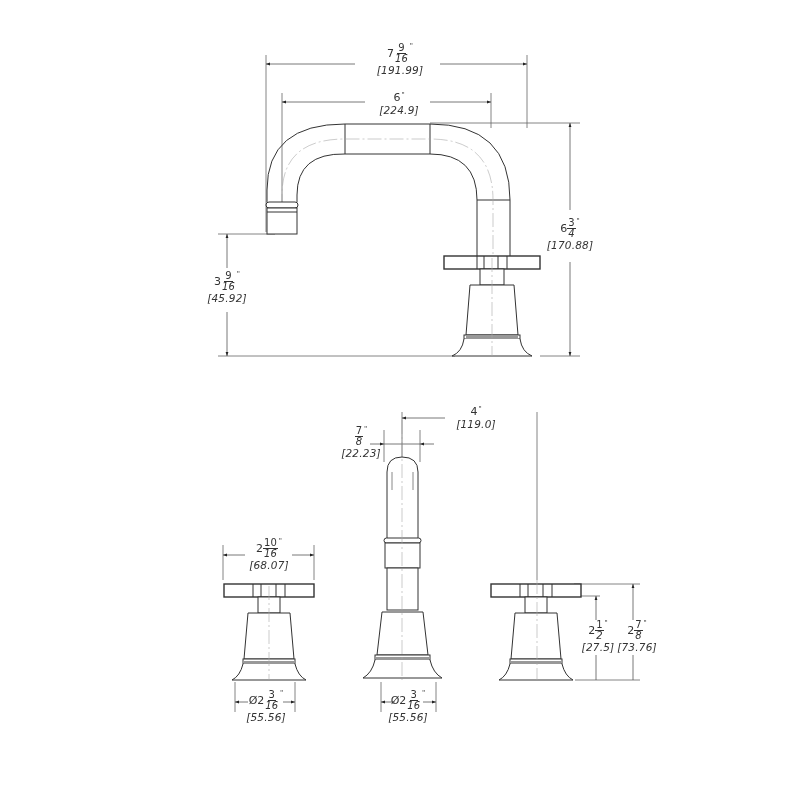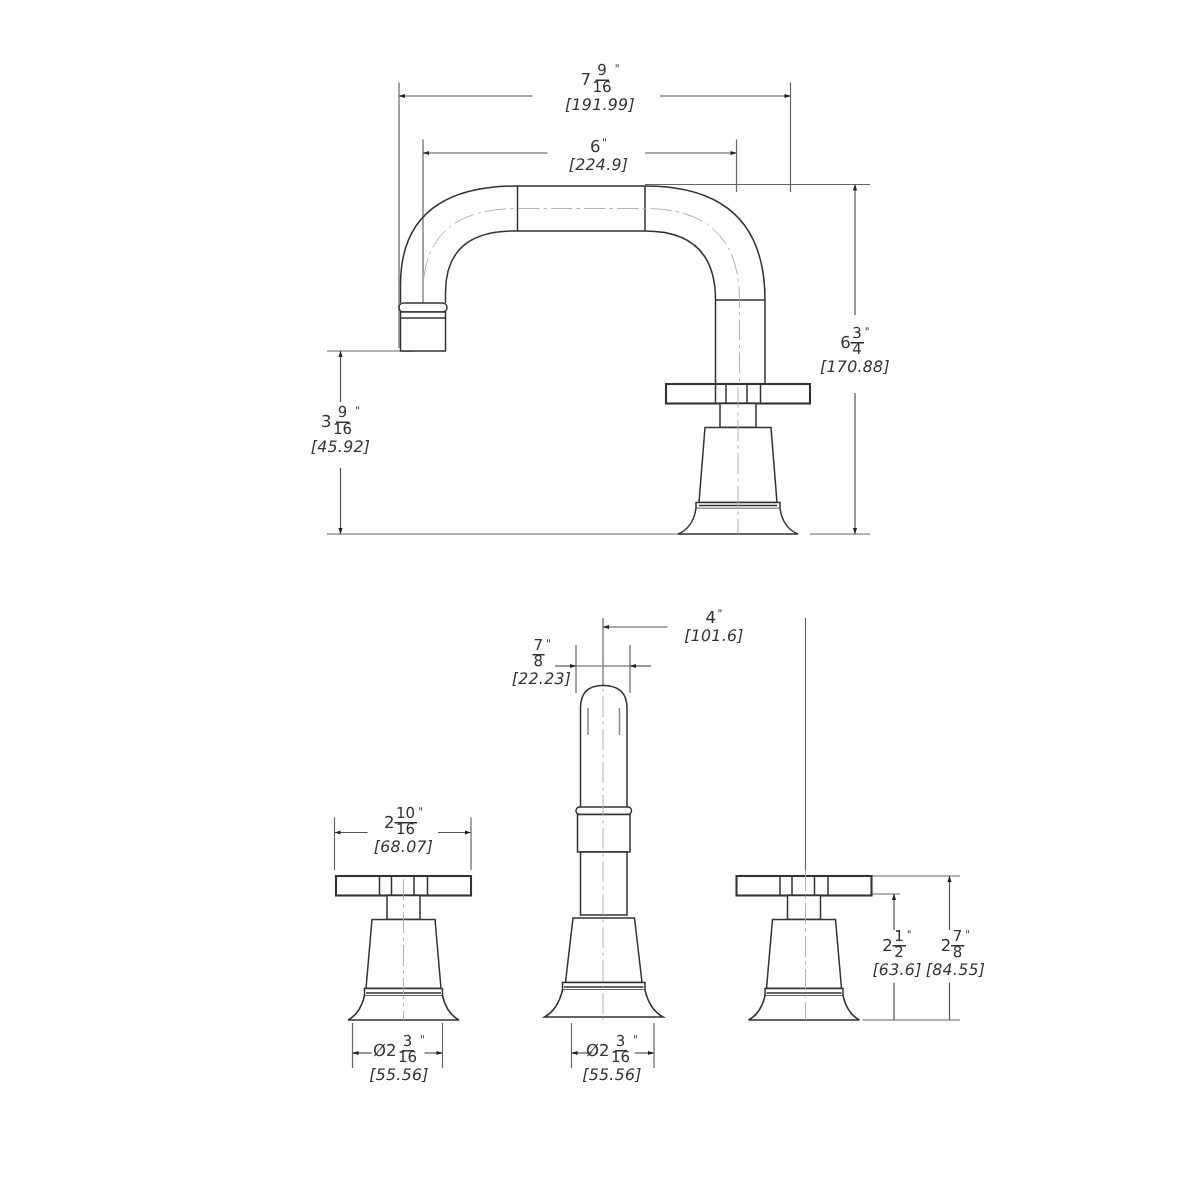--- a/index.html
+++ b/index.html
@@ -10,7 +10,7 @@
   .dimtext .whole { font-size: 11px; vertical-align: middle; }
   .frac { display: inline-flex; flex-direction: column; align-items: center; vertical-align: middle; font-size: 10px; line-height: 1; }
   .frac .num { border-bottom: 1px solid #333; padding: 0 1px; }
-  .frac .den { padding: 0 1px; }
+  .frac .den { padding: 0 1px; font-style: italic; }
   .inch { font-size: 7px; vertical-align: top; margin-left: 1px; }
   .mm { display: block; font-size: 10.5px; margin-top: 1px; letter-spacing: 0.2px; font-style: italic; }
 </style>

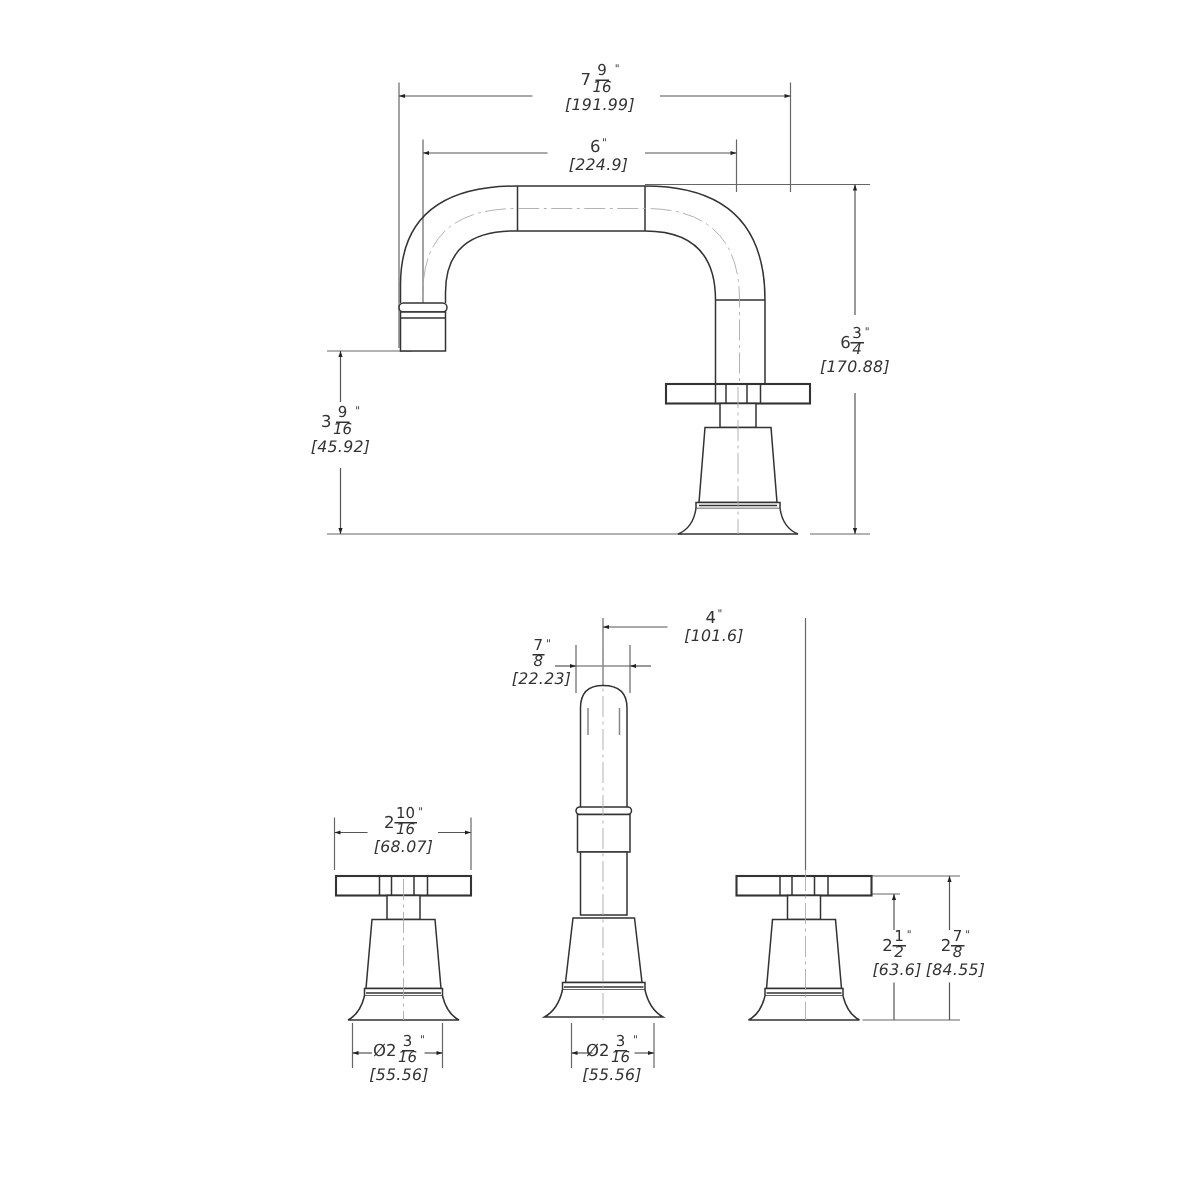--- a/index.html
+++ b/index.html
@@ -187,7 +187,7 @@
 
 <div class="dimtext" style="left:446px;top:406px;width:60px;">
   <span class="whole">4</span><span class="inch">"</span>
-  <span class="mm">[101.6]</span>
+  <span class="mm">[119.0]</span>
 </div>
 
 <div class="dimtext" style="left:334px;top:426px;width:54px;">

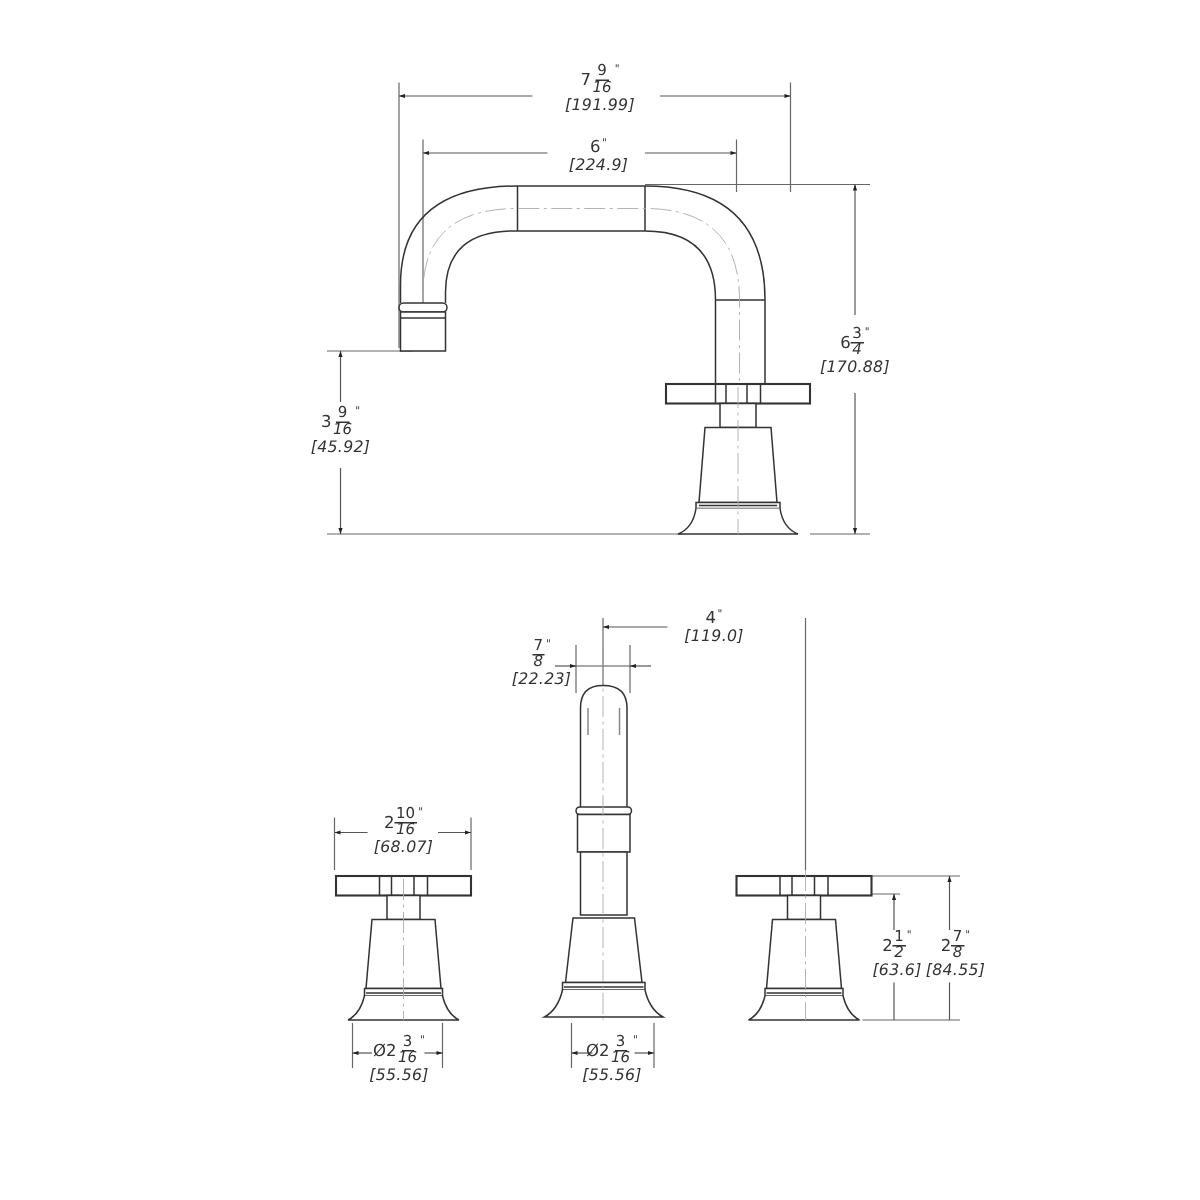--- a/index.html
+++ b/index.html
@@ -211,7 +211,7 @@
       <span class="num">1</span>
       <span class="den">2</span>
     </span><span class="inch">"</span>
-  <span class="mm">[63.6]</span>
+  <span class="mm">[27.5]</span>
 </div>
 
 <div class="dimtext" style="left:614px;top:620px;width:46px;">

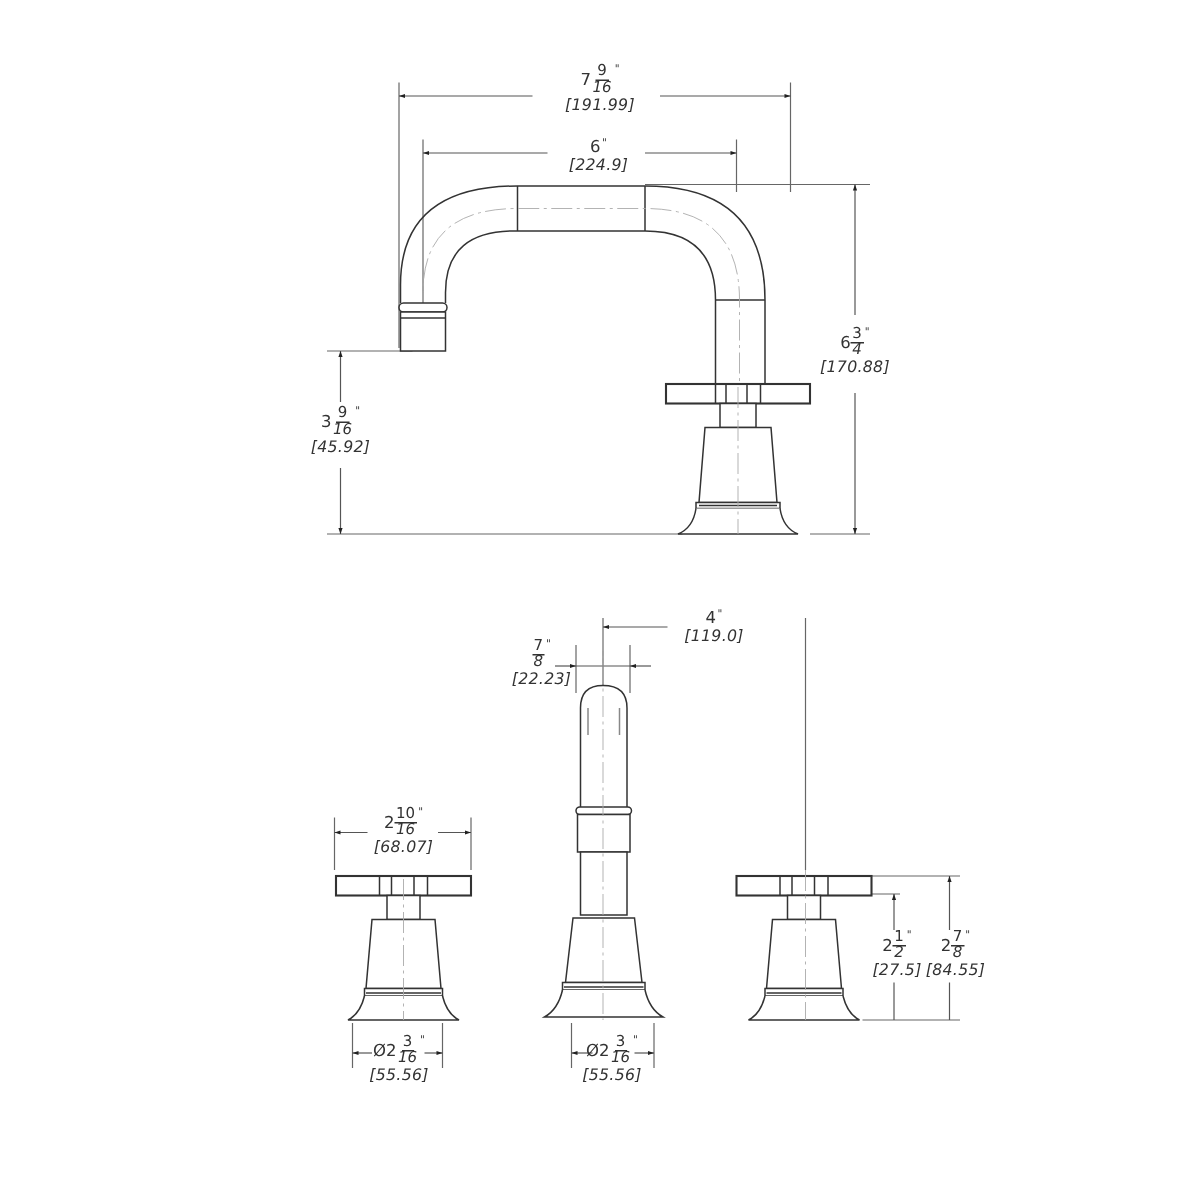--- a/index.html
+++ b/index.html
@@ -219,7 +219,7 @@
       <span class="num">7</span>
       <span class="den">8</span>
     </span><span class="inch">"</span>
-  <span class="mm">[84.55]</span>
+  <span class="mm">[73.76]</span>
 </div>
 
 <div class="dimtext" style="left:242px;top:690px;width:48px;">

